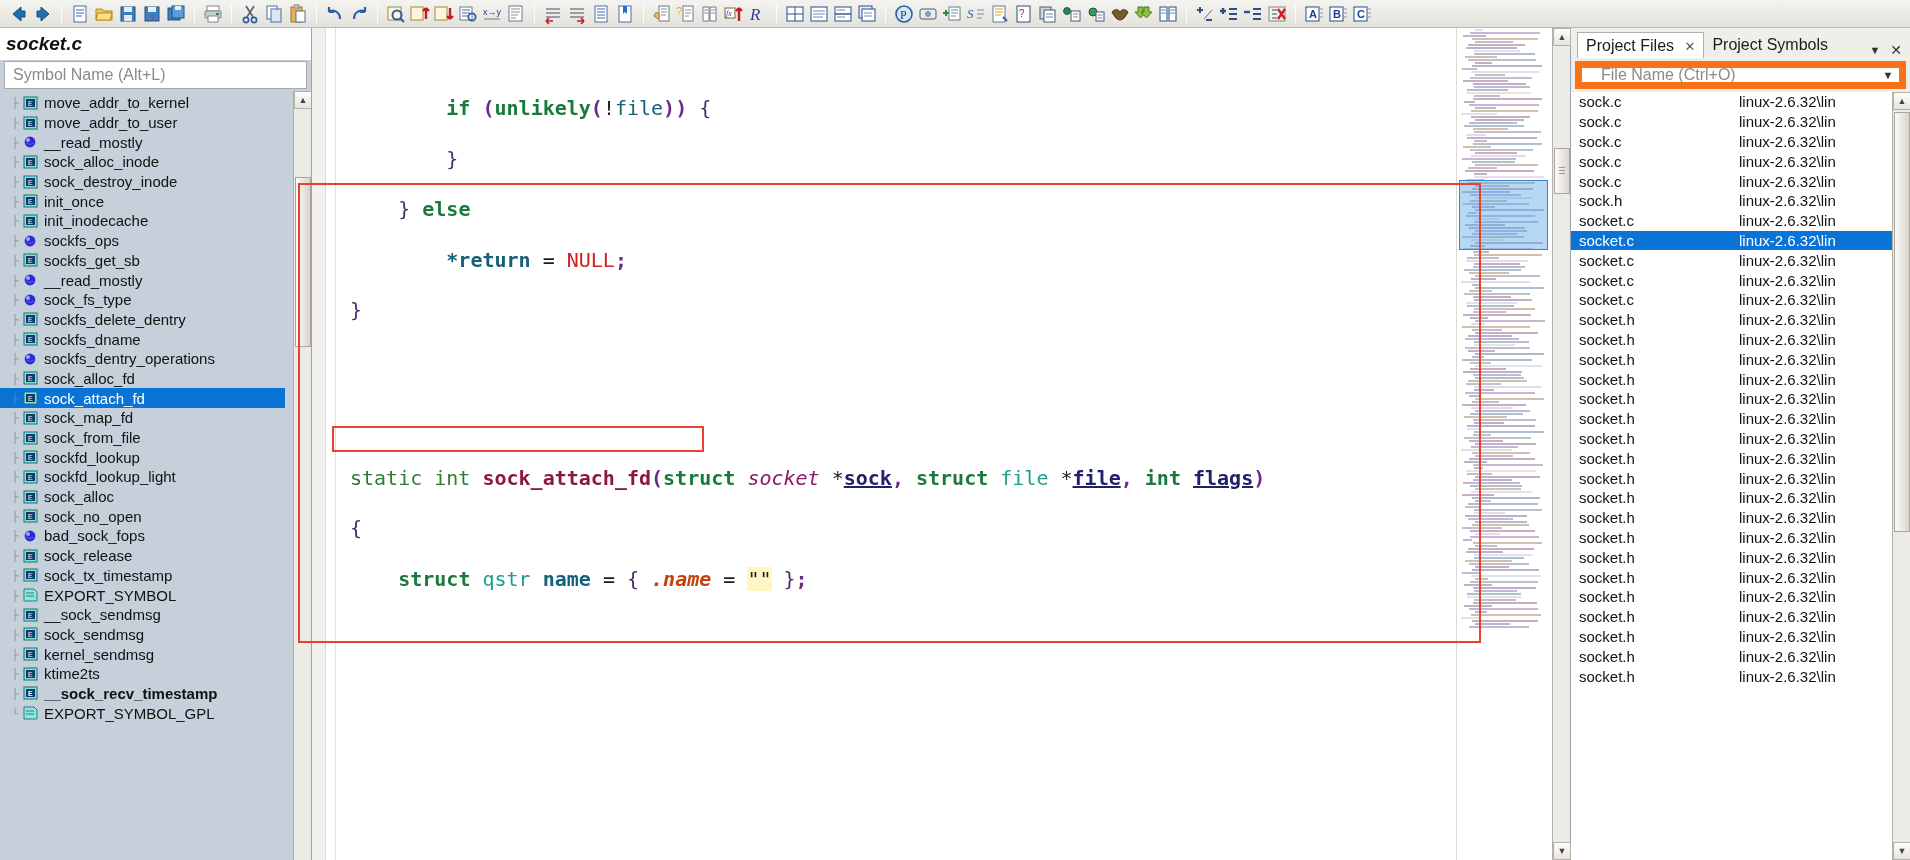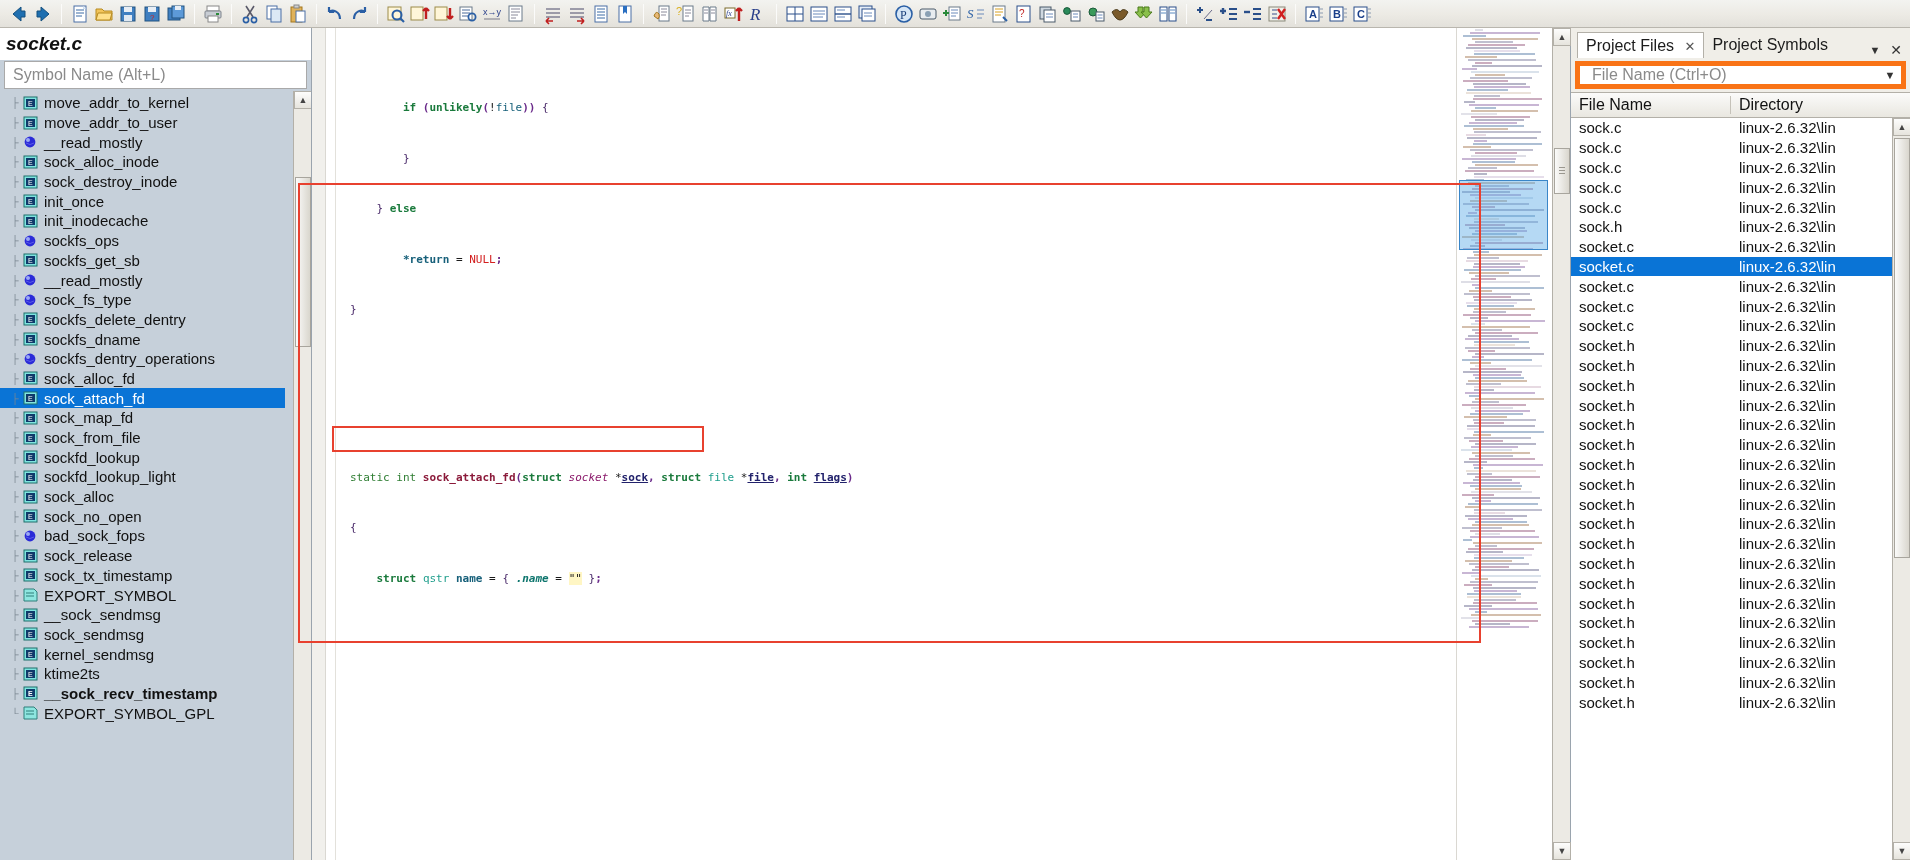--- a/index.html
+++ b/index.html
@@ -180,8 +180,8 @@
   .rp-tabctl { margin-left: auto; display: flex; align-items: center; gap: 10px; padding-right: 8px; }
   .rp-filter {
     margin: 3px 4px; height: 28px; background: #fff;
-    border: 5px solid #f97316; display: flex; align-items: center;
-    padding-left: 12px;
+    border: 7px solid #f97316; display: flex; align-items: center;
+    padding-left: 19px;
   }
   .rp-filter input {
     border: 0; outline: 0; flex: 1; font-size: 16px;

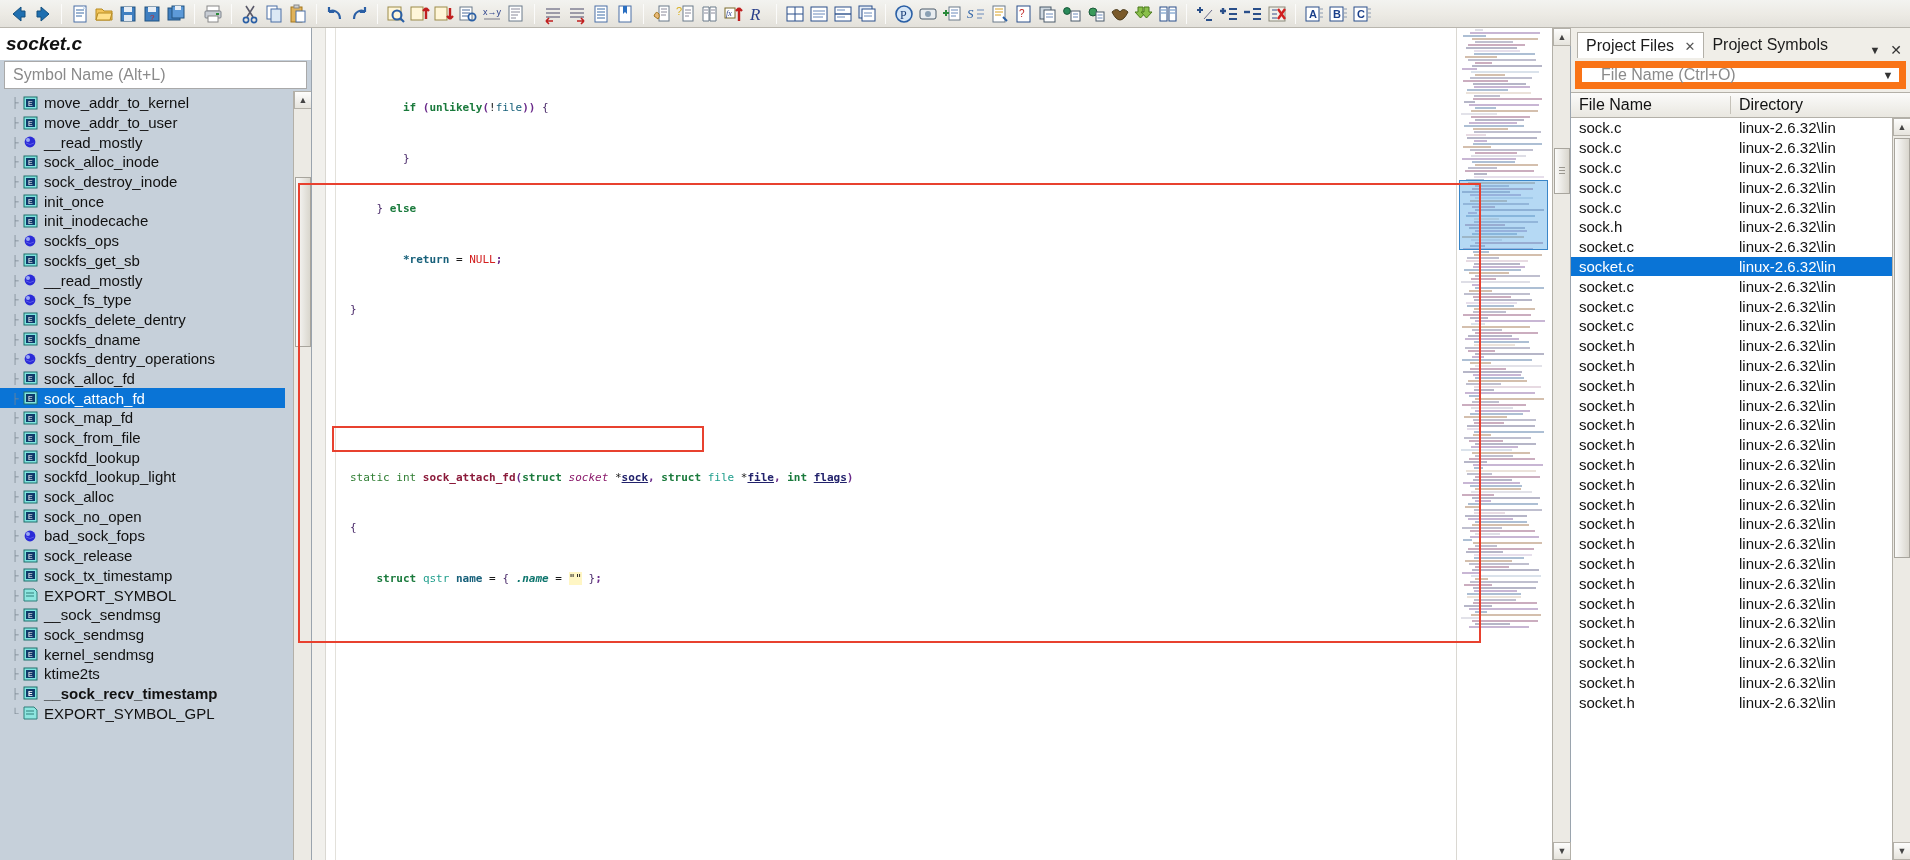--- a/index.html
+++ b/index.html
@@ -99,7 +99,7 @@
   .code {
     flex: 1; position: relative; overflow: hidden;
     font-family: "DejaVu Sans Mono", monospace;
-    font-size: 11px; line-height: 16.8px;
+    font-size: 20px; line-height: 16.8px;
     padding: 22px 0 0 14px; white-space: pre;
     color: #1b1b1b;
   }

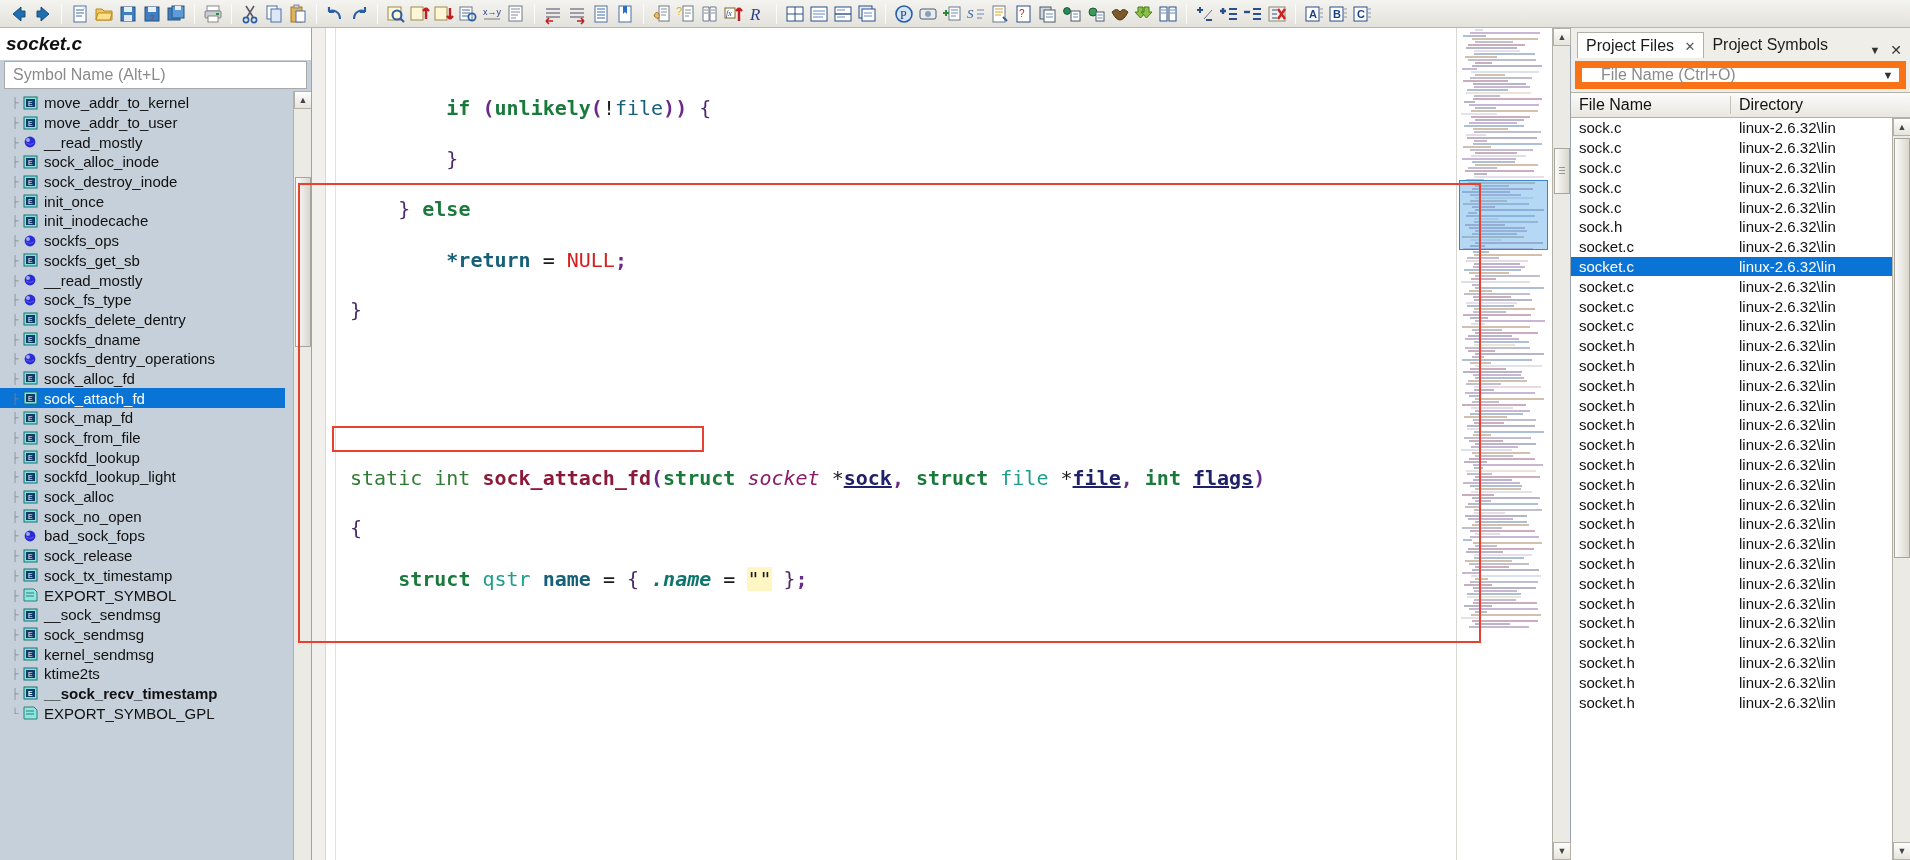--- a/index.html
+++ b/index.html
@@ -1187,10 +1187,6 @@
         <span class="chev">▼</span>
       </div>
 
-      <div class="rp-head">
-        <div class="c1">File Name</div>
-        <div class="c2">Directory</div>
-      </div>
 
       <div class="rp-rows" id="file-rows">
         <div class="rp-row">

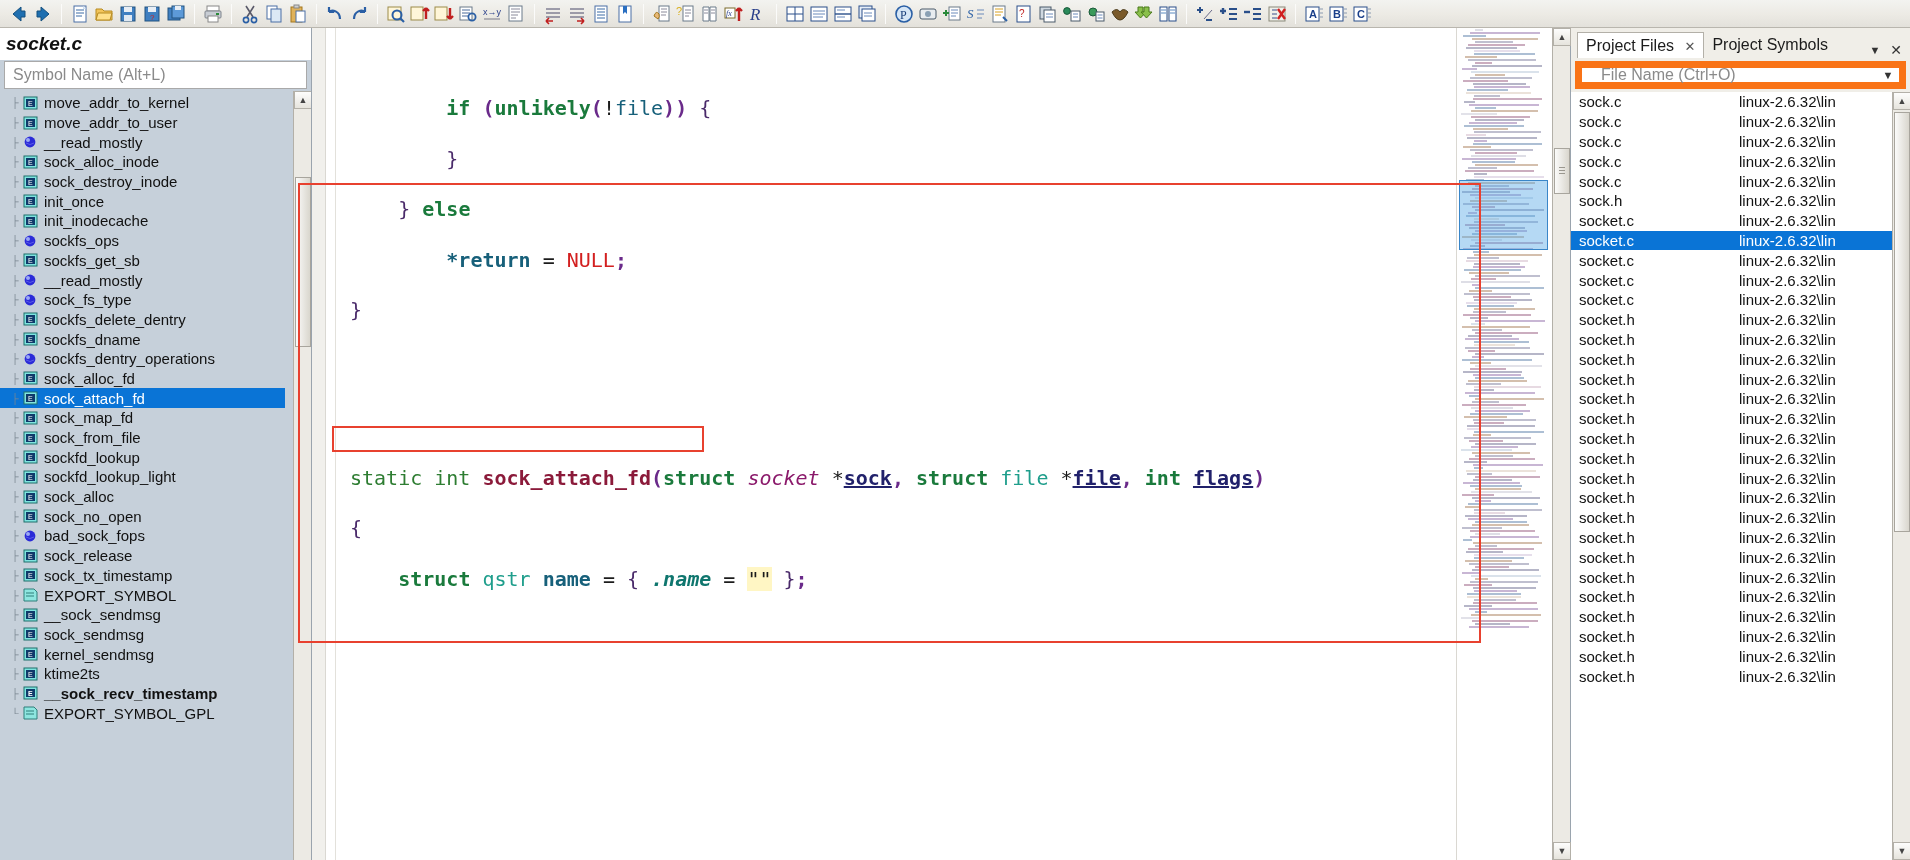--- a/index.html
+++ b/index.html
@@ -116,7 +116,7 @@
   .par  { color: #21216b; font-weight: bold; text-decoration: underline; } 
   .parI { color: #8b1a6b; font-style: italic; }          
   .mac  { color: #d32020; }                              
-  .gvar { color: #0f766e; font-style: italic; font-weight: bold; }                              
+  .gvar { color: #c2410c; font-style: italic; font-weight: bold; }                              
   .pnc  { color: #6a2a8a; font-weight: bold; }
   .str  { background: #fff6c4; }
   .plain{ color: #1b1b1b; }

